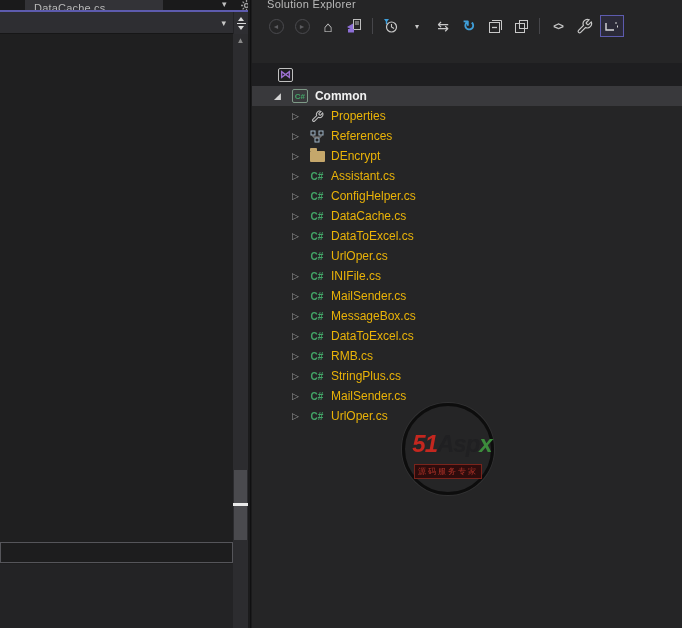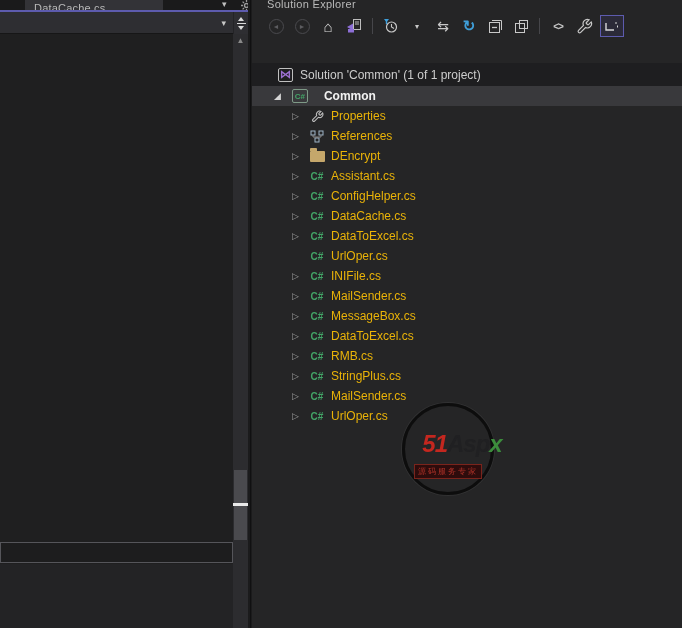--- a/index.html
+++ b/index.html
@@ -205,7 +205,6 @@
       <span class="sol-icon">
           <span>⋈</span>
         </span>
-      <span class="sol-label">Solution 'Common' (1 of 1 project)</span>
     </div>
 
     <div class="proj-row">

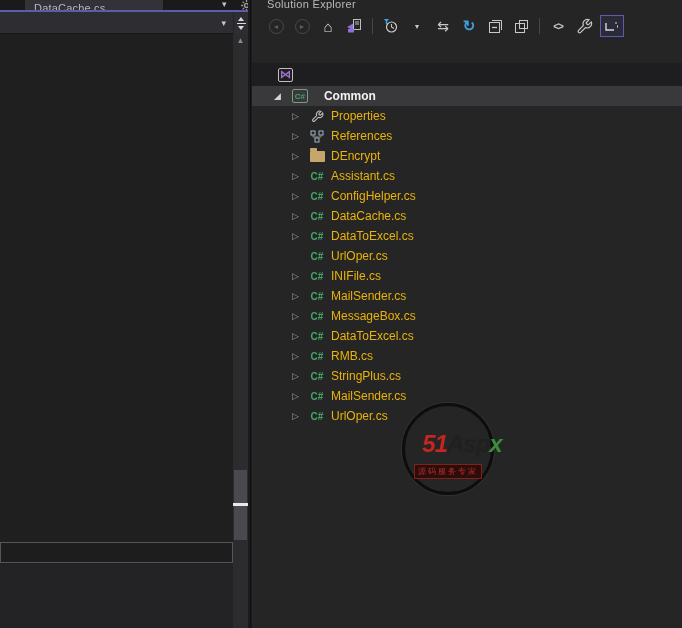--- a/index.html
+++ b/index.html
@@ -59,7 +59,7 @@
   .exp-arrow { margin-left:22px; color:#d6d6d6; font-size:9px; }
   .proj-icon { margin-left:11px; width:16px; height:14px; border:1px solid #7e9a87; border-radius:2px; display:flex;
                align-items:center; justify-content:center; color:var(--csharp-green,#4cb074); font-size:8px; font-weight:bold; }
-  .proj-label { margin-left:16px; font-size:12px; font-weight:bold; color:#f2f2f2; }
+  .proj-label { margin-left:7px; font-size:12px; font-weight:bold; color:#f2f2f2; }
 
   .tree { position:absolute; left:0; top:106px; width:430px; }
   .tree-row { height:20px; display:flex; align-items:center; }

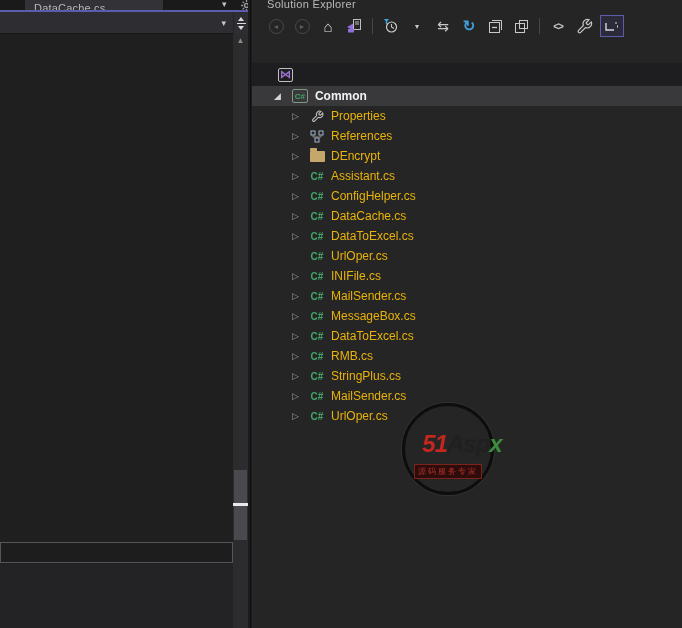--- a/index.html
+++ b/index.html
@@ -74,7 +74,7 @@
   
   .watermark { position:absolute; left:402px; top:403px; width:92px; height:92px; border:3px solid #0d0d0d; border-radius:50%;
                box-shadow:0 0 0 1px rgba(140,140,140,.12); }
-  .wm-brand { position:absolute; left:14px; top:26px; width:100%; text-align:center; font-style:italic; font-weight:bold;
+  .wm-brand { position:absolute; left:4px; top:26px; width:100%; text-align:center; font-style:italic; font-weight:bold;
               font-size:24px; letter-spacing:-1px; line-height:1; white-space:nowrap; }
   .wm-51 { color:var(--brand-red,#c4271f); }
   .wm-asp { color:#202022; }

